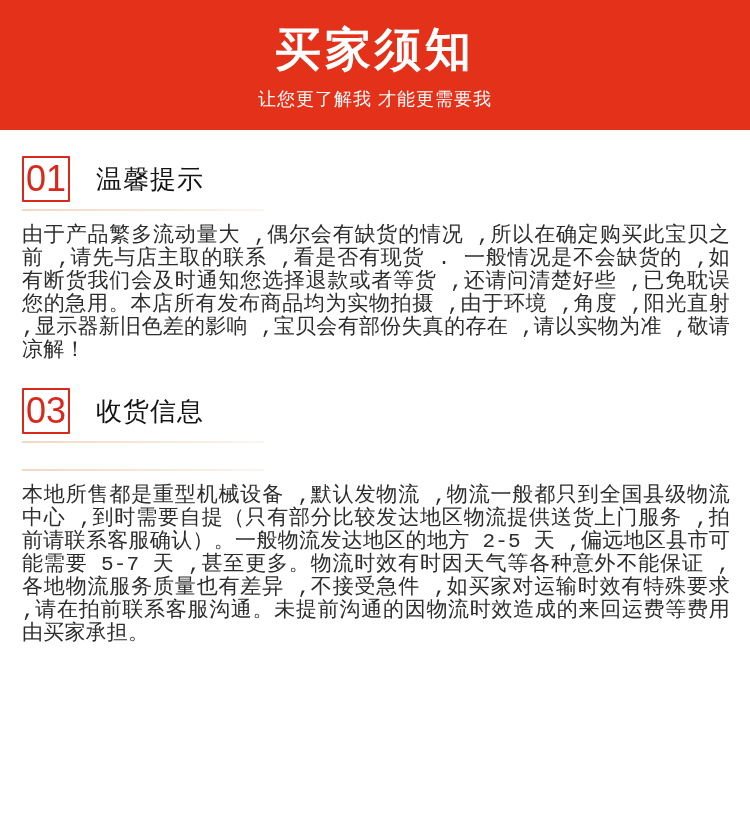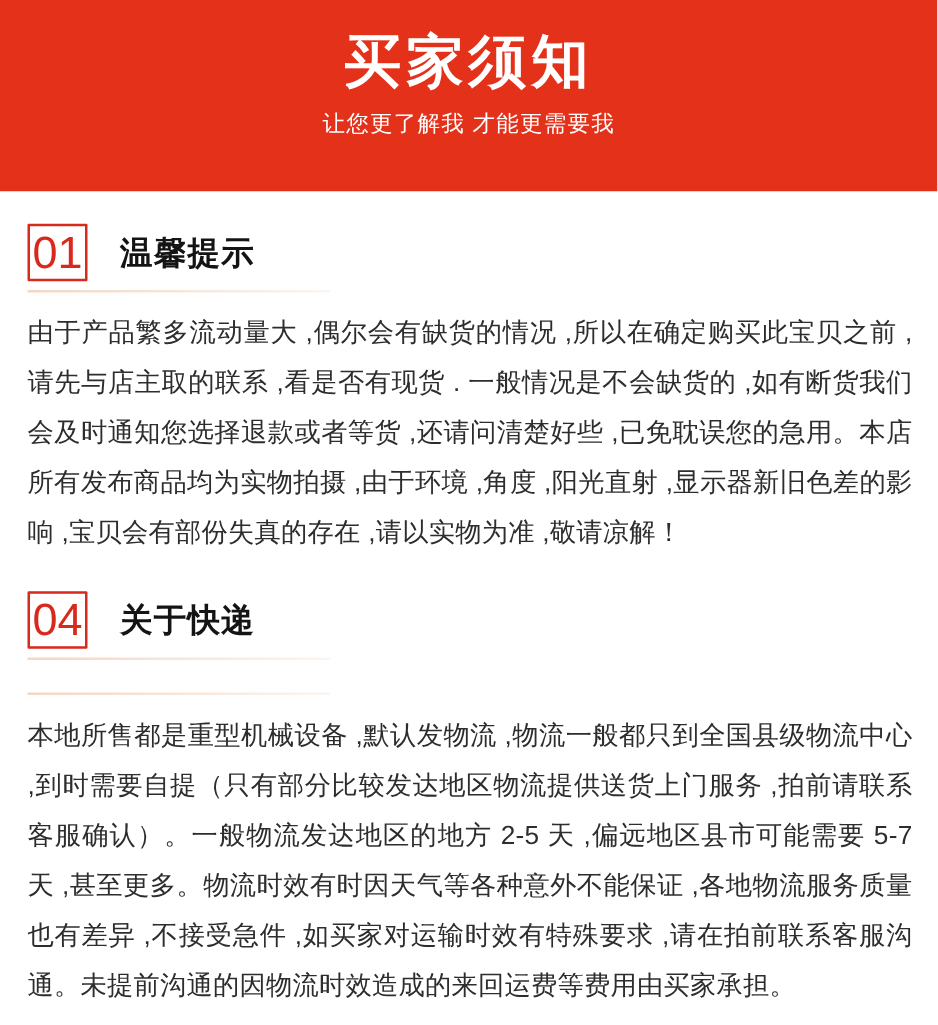--- a/index.html
+++ b/index.html
@@ -15,7 +15,7 @@
   }
   
   .banner {
-    height: 153px;
+    height: 130px;
     background: var(--banner-red, #e4311a);
     color: #ffffff;
     text-align: center;

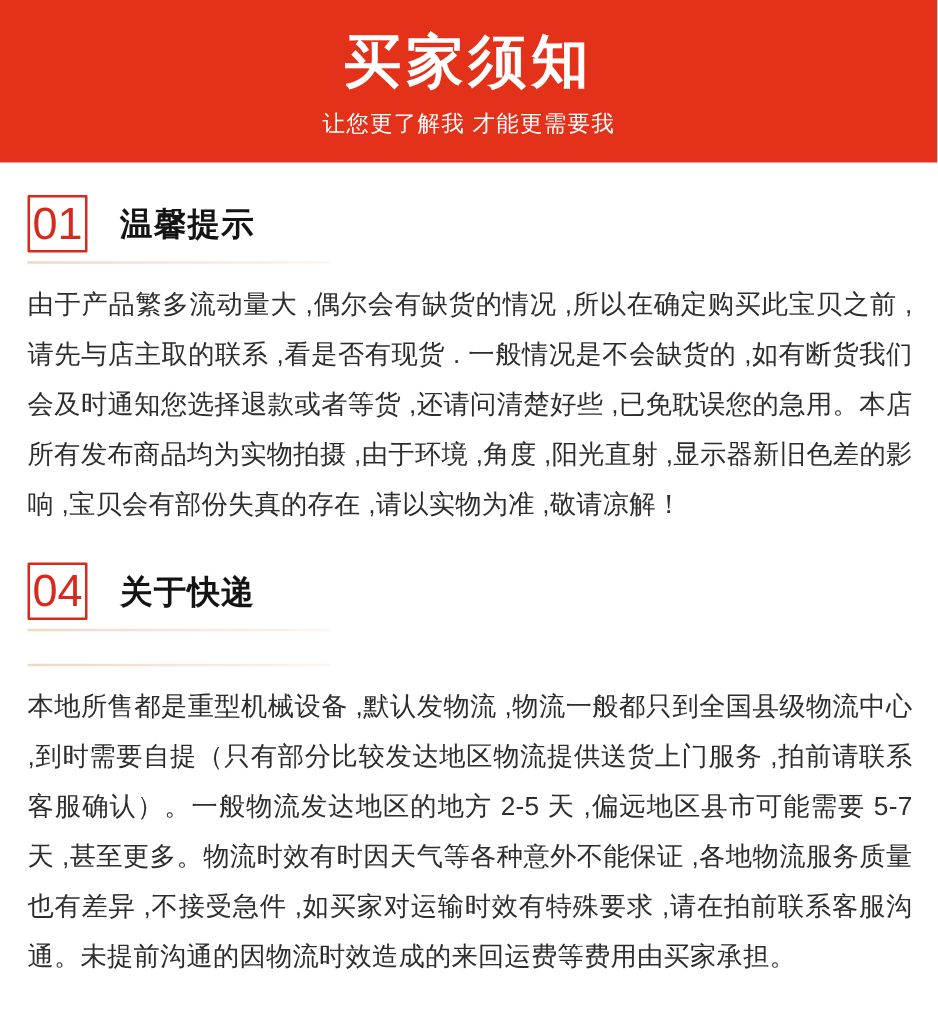--- a/index.html
+++ b/index.html
@@ -62,7 +62,7 @@
   .sec-title {
     margin: 0 0 0 26px;
     font-size: 26px;
-    font-weight: 700;
+    font-weight: 400;
     color: var(--heading-color, #141414);
     letter-spacing: 1px;
   }

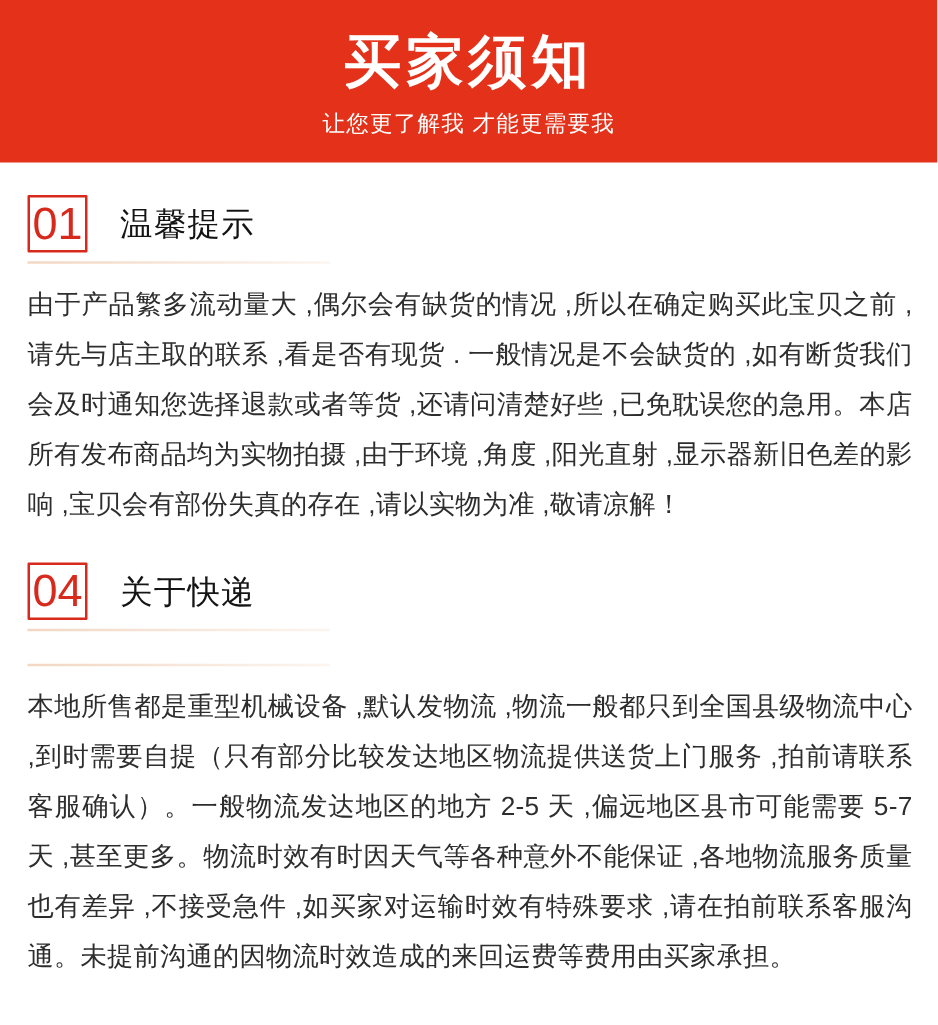--- a/index.html
+++ b/index.html
@@ -75,10 +75,11 @@
   .sec-body {
     margin: 13px 0 0;
     font-size: 21px;
-    line-height: 40px;
+    line-height: 23px;
     color: var(--body-color, #2d2d2d);
     text-align: justify;
     letter-spacing: 0.2px;
+    font-family: Liberation Mono, monospace;
   }
 </style>
 </head>

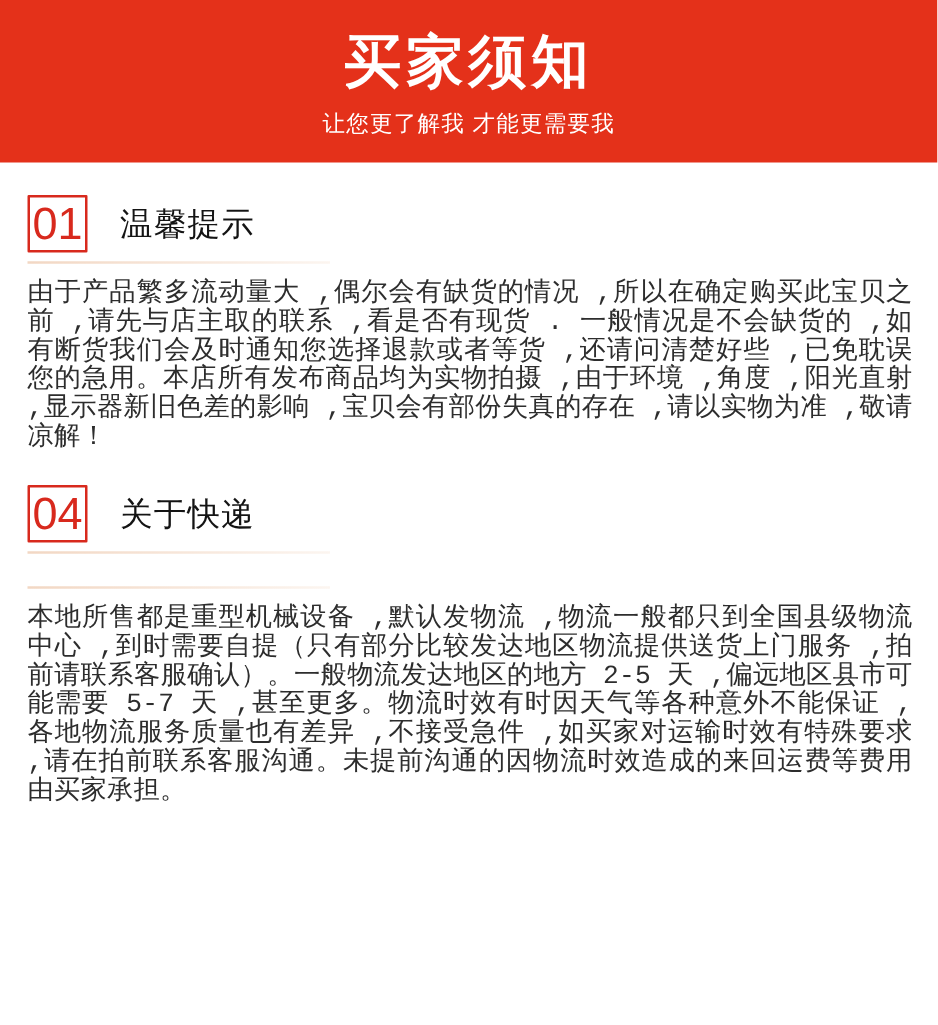--- a/index.html
+++ b/index.html
@@ -106,7 +106,7 @@
   <section class="section">
     <div class="sec-head">
       <div class="num-box">
-        <span>04</span>
+        <span>03</span>
       </div>
       <h2 class="sec-title">关于快递</h2>
     </div>

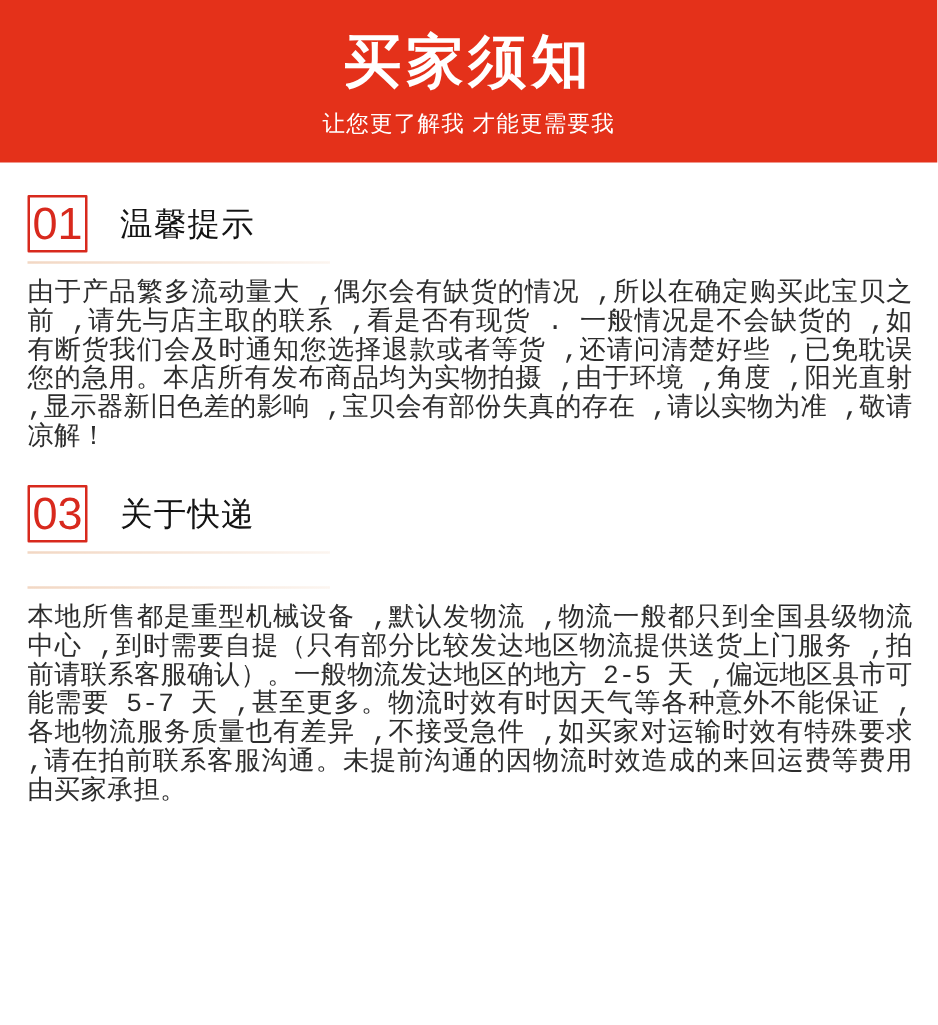--- a/index.html
+++ b/index.html
@@ -108,7 +108,7 @@
       <div class="num-box">
         <span>03</span>
       </div>
-      <h2 class="sec-title">关于快递</h2>
+      <h2 class="sec-title">收货信息</h2>
     </div>
     <div class="sec-divider"></div>
   </section>

